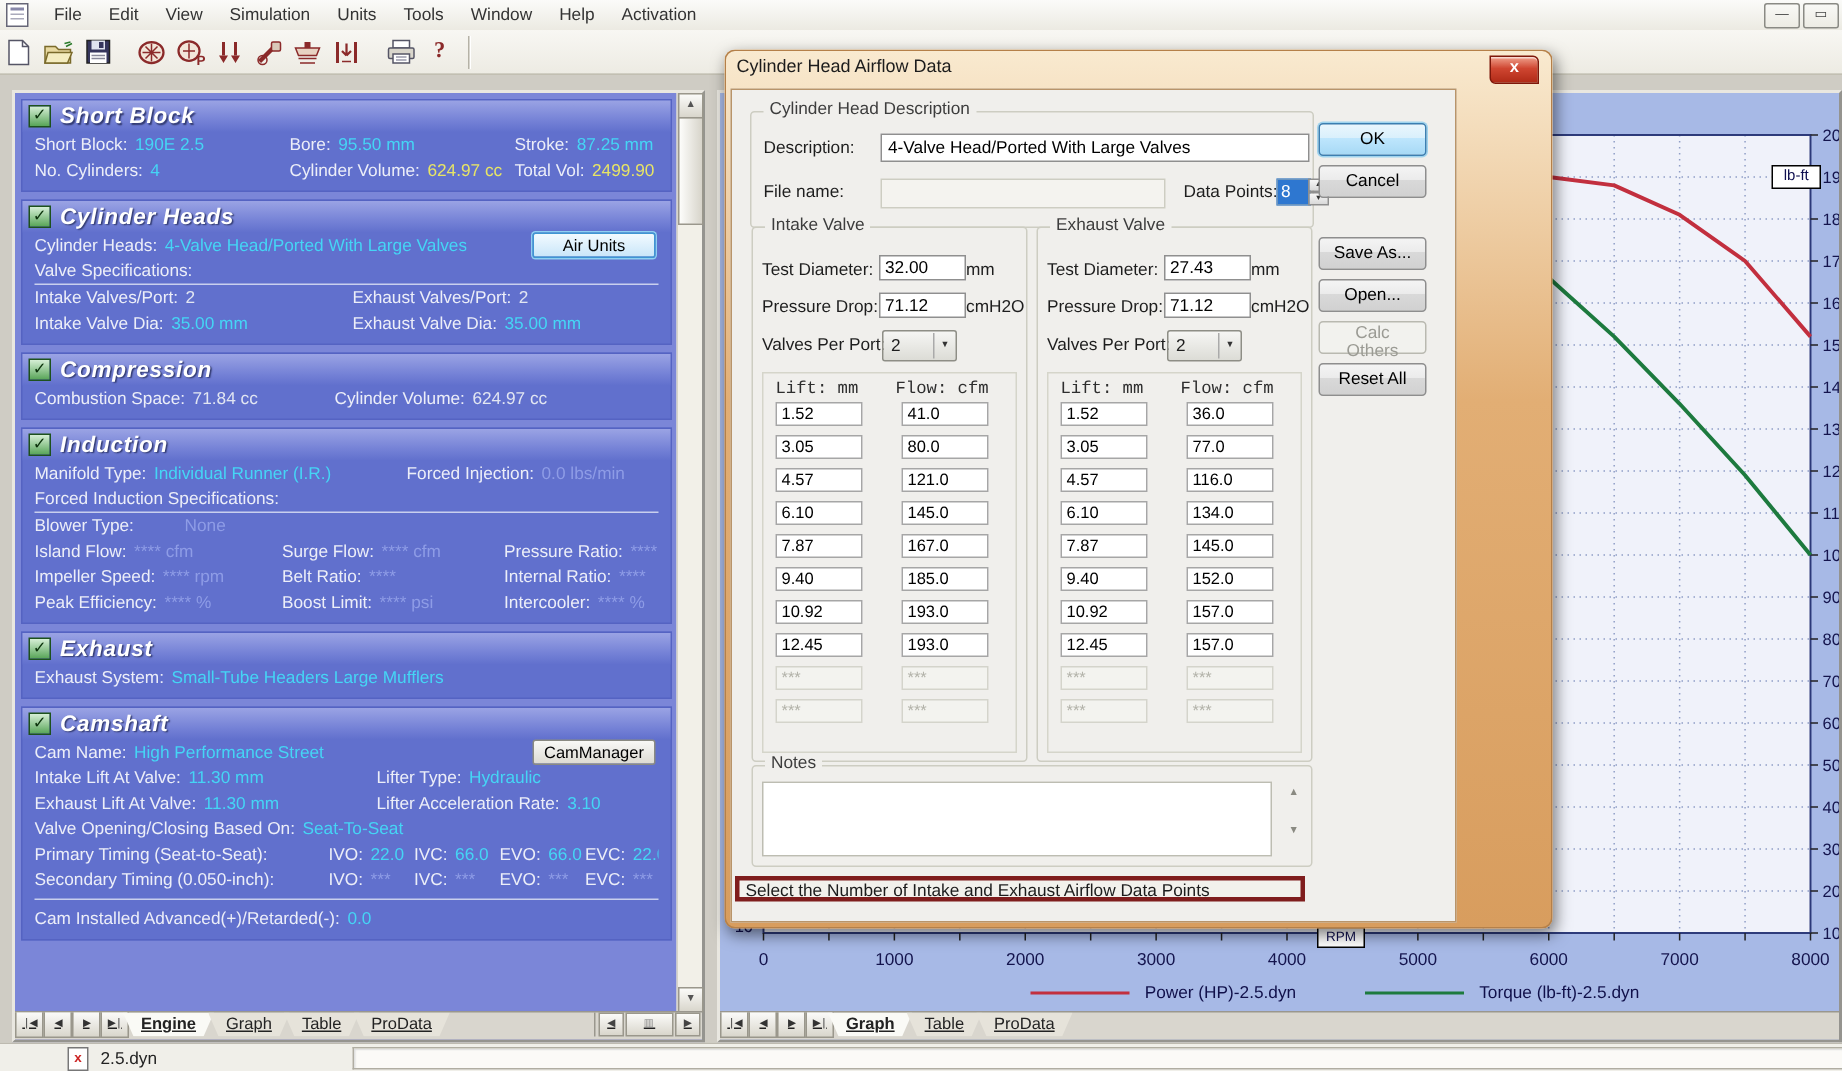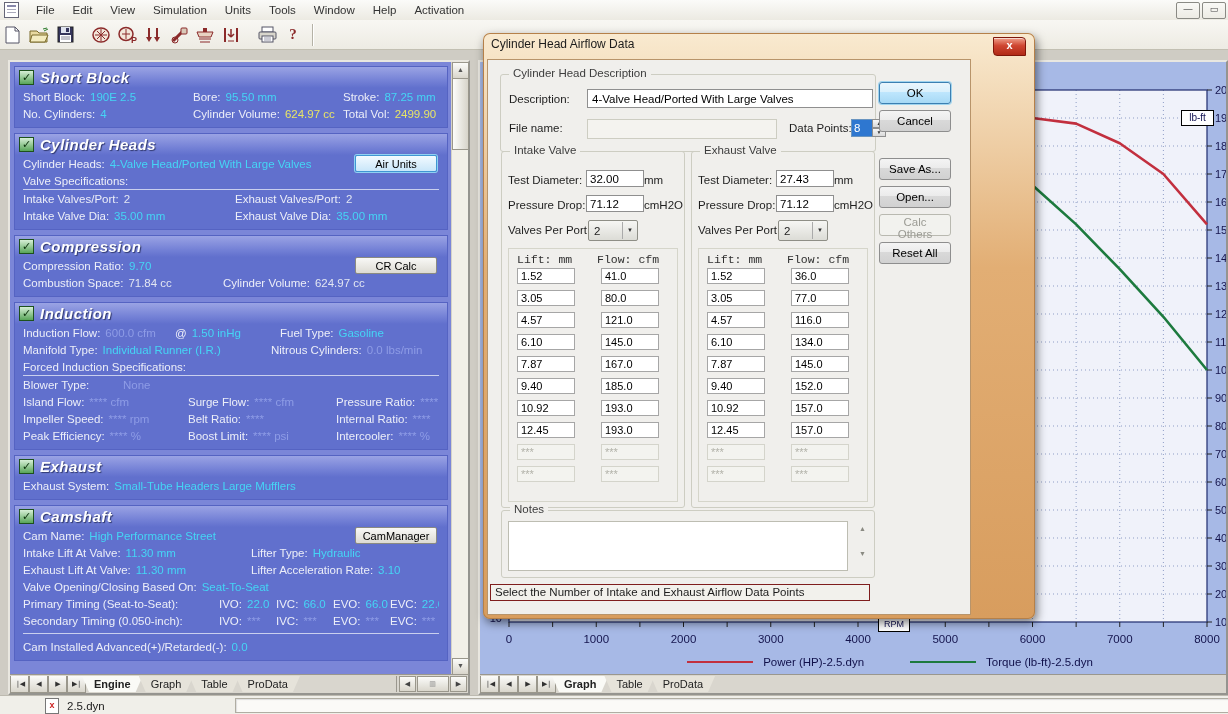--- a/index.html
+++ b/index.html
@@ -332,13 +332,6 @@
             <div class="sec-head">
               <span class="chk">✓</span>
               <span class="sec-title">Compression</span>
-            </div>
-            <div class="prow r0">
-              <span class="cell c0">
-                <span class="lbl">Compression Ratio:</span>
-                <span class="val cyan">9.70</span>
-              </span>
-              <button class="pbtn plain">CR Calc</button>
             </div>
             <div class="prow r1">
               <span class="cell c0">

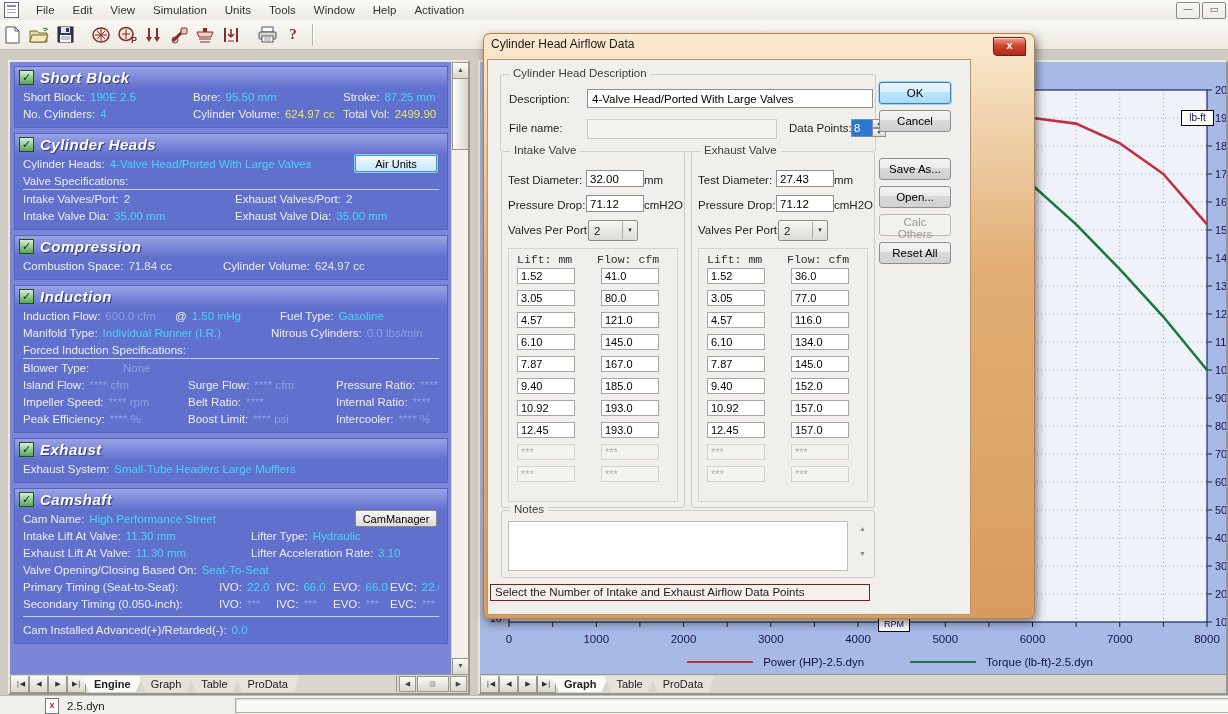--- a/index.html
+++ b/index.html
@@ -348,20 +348,6 @@
             <div class="sec-head">
               <span class="chk">✓</span>
               <span class="sec-title">Induction</span>
-            </div>
-            <div class="prow r0">
-              <span class="cell c0">
-                <span class="lbl">Induction Flow:</span>
-                <span class="val dim">600.0 cfm</span>
-              </span>
-              <span class="cell c1">
-                <span class="lbl">@</span>
-                <span class="val cyan">1.50 inHg</span>
-              </span>
-              <span class="cell c2">
-                <span class="lbl">Fuel Type:</span>
-                <span class="val cyan">Gasoline</span>
-              </span>
             </div>
             <div class="prow r1">
               <span class="cell c0">

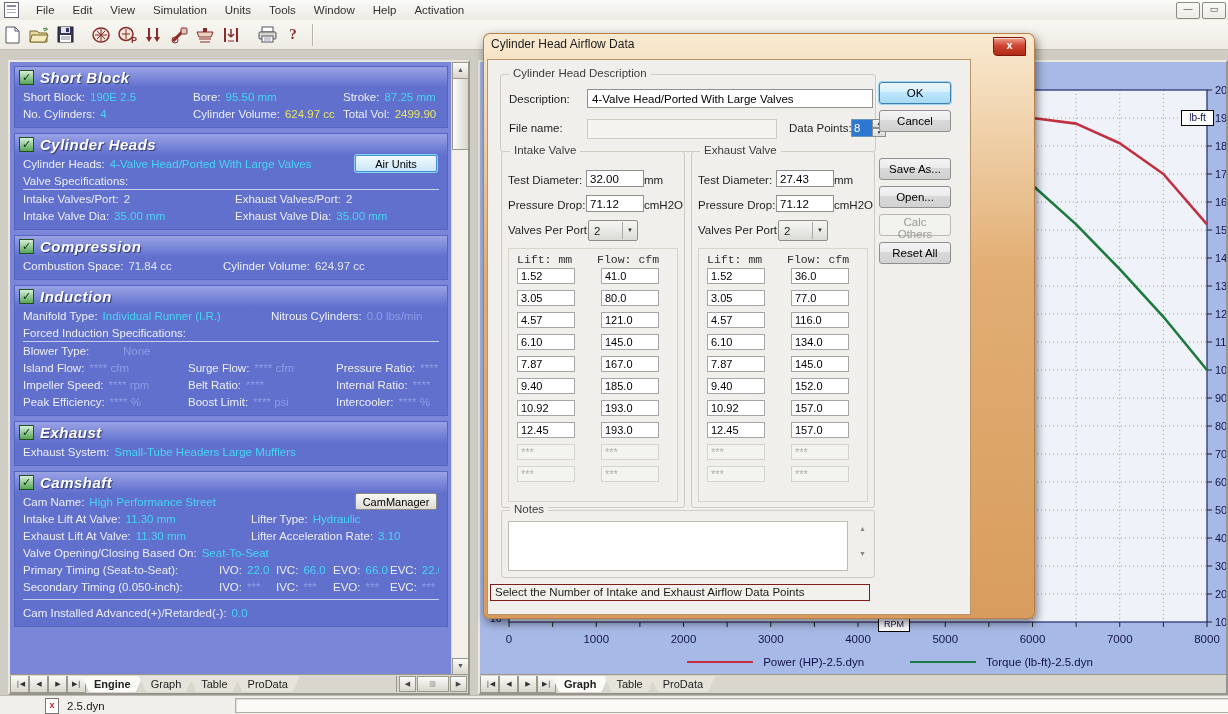--- a/index.html
+++ b/index.html
@@ -355,7 +355,7 @@
                 <span class="val cyan">Individual Runner (I.R.)</span>
               </span>
               <span class="cell c1">
-                <span class="lbl">Nitrous Cylinders:</span>
+                <span class="lbl">Forced Injection:</span>
                 <span class="val dim">0.0 lbs/min</span>
               </span>
             </div>

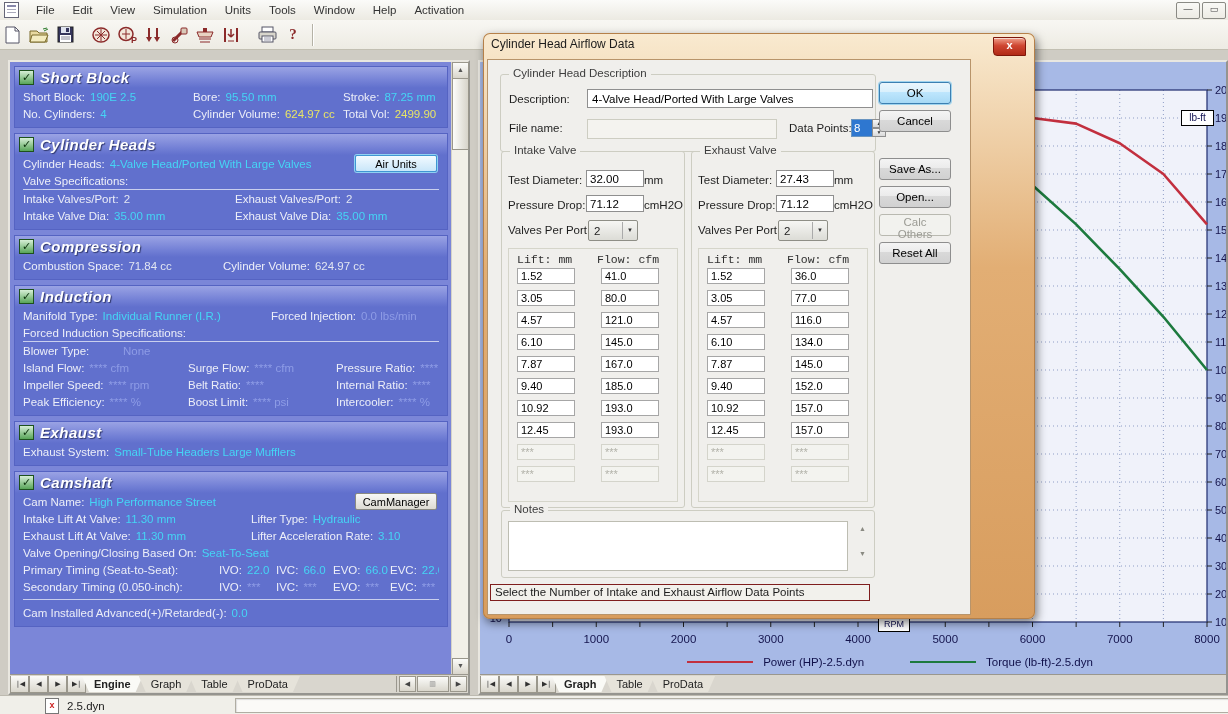--- a/index.html
+++ b/index.html
@@ -145,7 +145,7 @@
   #grp-notes{left:13px;top:450px;width:372px;height:66px;}
   #notes-ta{position:absolute;left:6px;top:10px;width:334px;height:44px;border:1px solid #bdbdb2;background:#fff;resize:none;font:inherit;}
   #notes-arrows{position:absolute;right:8px;top:14px;display:flex;flex-direction:column;gap:18px;color:#8a8a82;font-size:7px;}
-  #dlg-status{position:absolute;left:2px;top:524px;width:380px;height:17px;border:1px solid #7f1d1d;background:#f2f1ec;
+  #dlg-status{position:absolute;left:2px;top:524px;width:380px;height:17px;border:3px solid #7f1d1d;background:#f2f1ec;
               padding:1px 4px;box-sizing:border-box;color:#1c1c1c;}
 
   

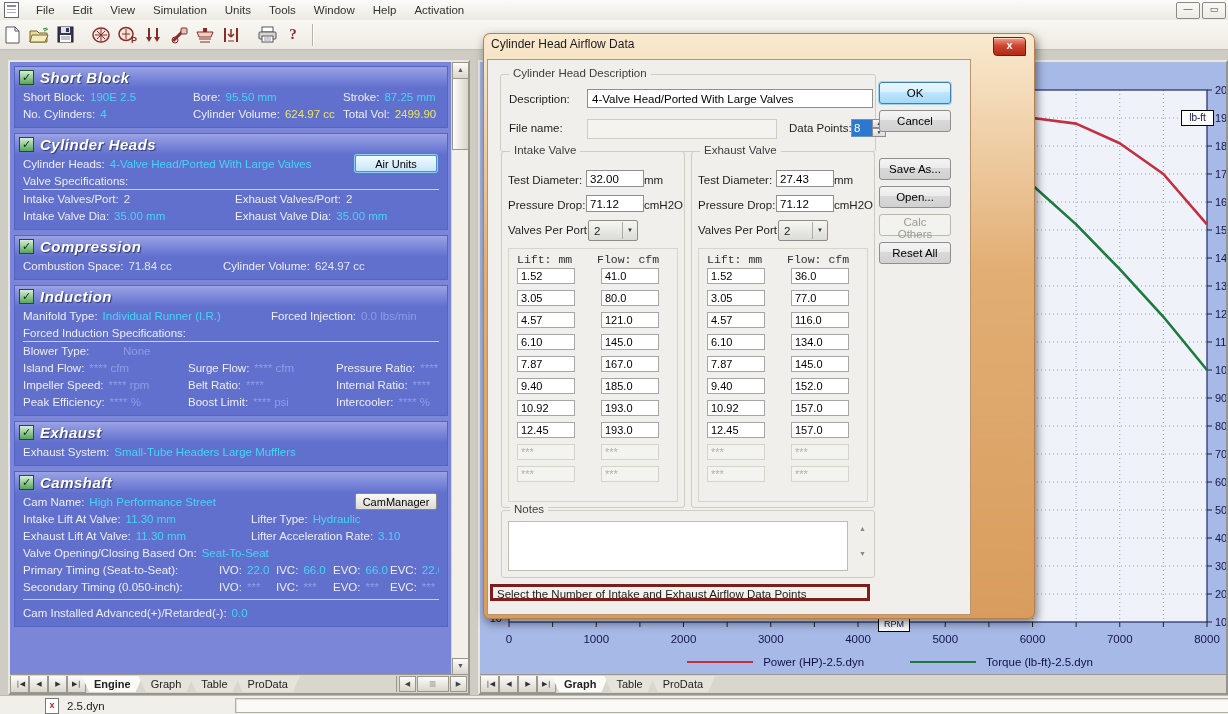--- a/index.html
+++ b/index.html
@@ -75,7 +75,7 @@
 
   
   .tabstrip{position:absolute;left:0;right:0;bottom:0;height:18px;background:#d9d6ce;border-top:1px solid #9a978e;
-            display:flex;align-items:center;font-size:11px;}
+            display:flex;align-items:flex-start;font-size:11px;text-decoration:underline;}
   .tnav{width:17px;background:linear-gradient(#fbfbf9,#d9d6cc);border:1px solid #9a978c;border-top:none;
         font-size:7px;line-height:16px;text-align:center;color:#333;letter-spacing:-1px;}
   .tab{padding:2px 12px;margin-left:-4px;background:#e6e3da;clip-path:polygon(0 0,100% 0,calc(100% - 7px) 100%,7px 100%);

